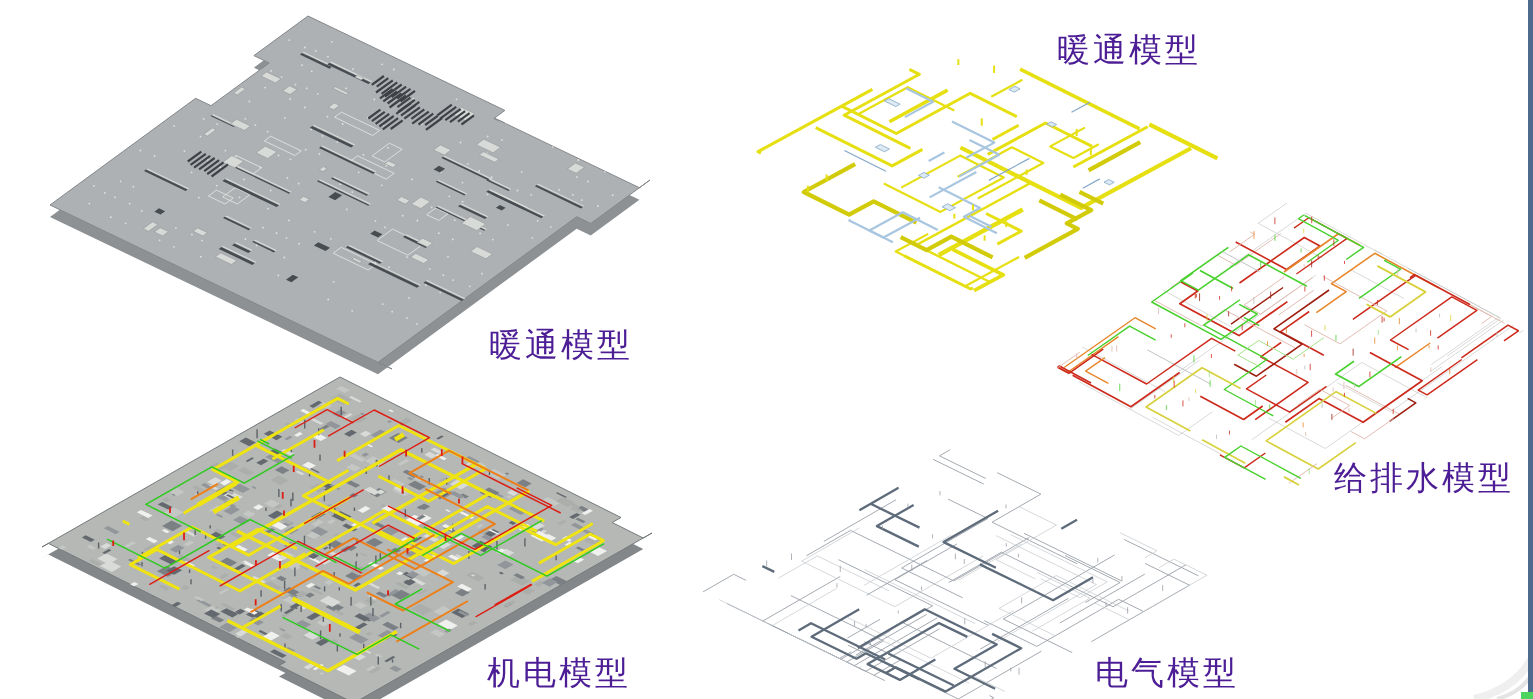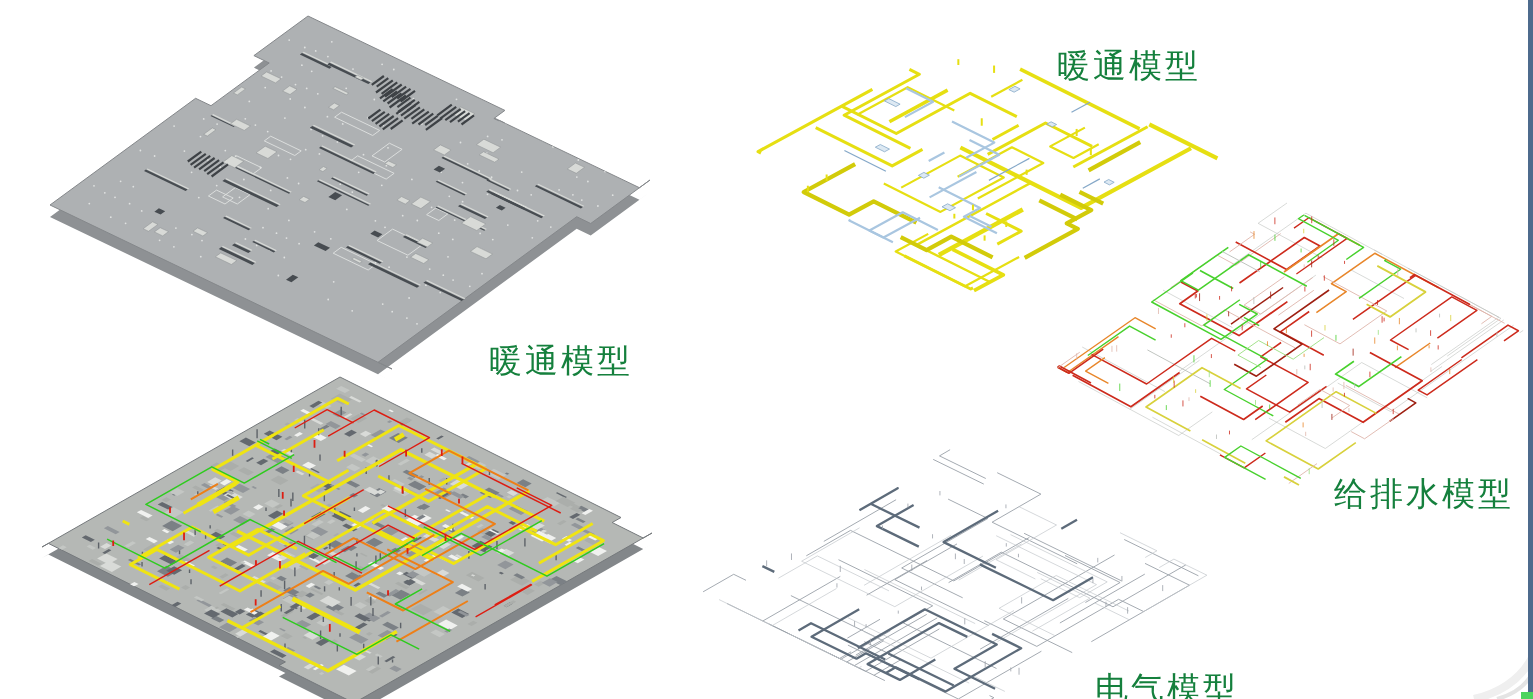--- a/index.html
+++ b/index.html
@@ -11,10 +11,9 @@
   #canvas{position:absolute;left:0;top:0;width:1533px;height:699px;}
   svg#scene{position:absolute;left:0;top:0;}
   .model-label{
-    position:absolute;z-index:5;color:#15803d;
+    position:absolute;z-index:5;color:#4c1d95;
     font-size:33px;line-height:1.1;letter-spacing:3px;font-weight:500;
     white-space:nowrap;
-    margin-top:16px;
   }
   #lbl-civil{left:489px;top:327px;}
   #lbl-mep{left:487px;top:655px;}

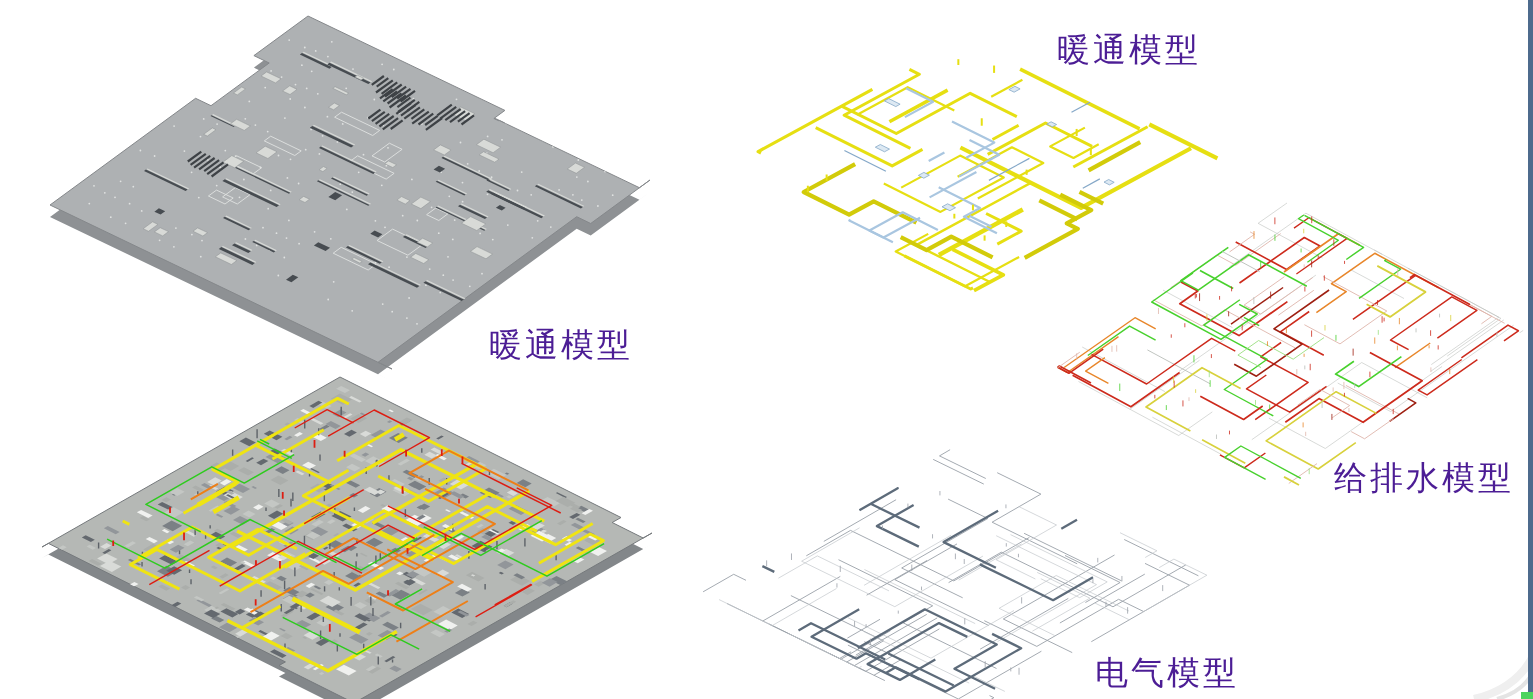--- a/index.html
+++ b/index.html
@@ -1197,6 +1197,7 @@
   </svg>
 
   <span class="model-label" id="lbl-civil">暖通模型</span>
+  <span class="model-label" id="lbl-mep">机电模型</span>
   <span class="model-label" id="lbl-hvac">暖通模型</span>
   <span class="model-label" id="lbl-electrical">电气模型</span>
   <span class="model-label" id="lbl-plumbing">给排水模型</span>

